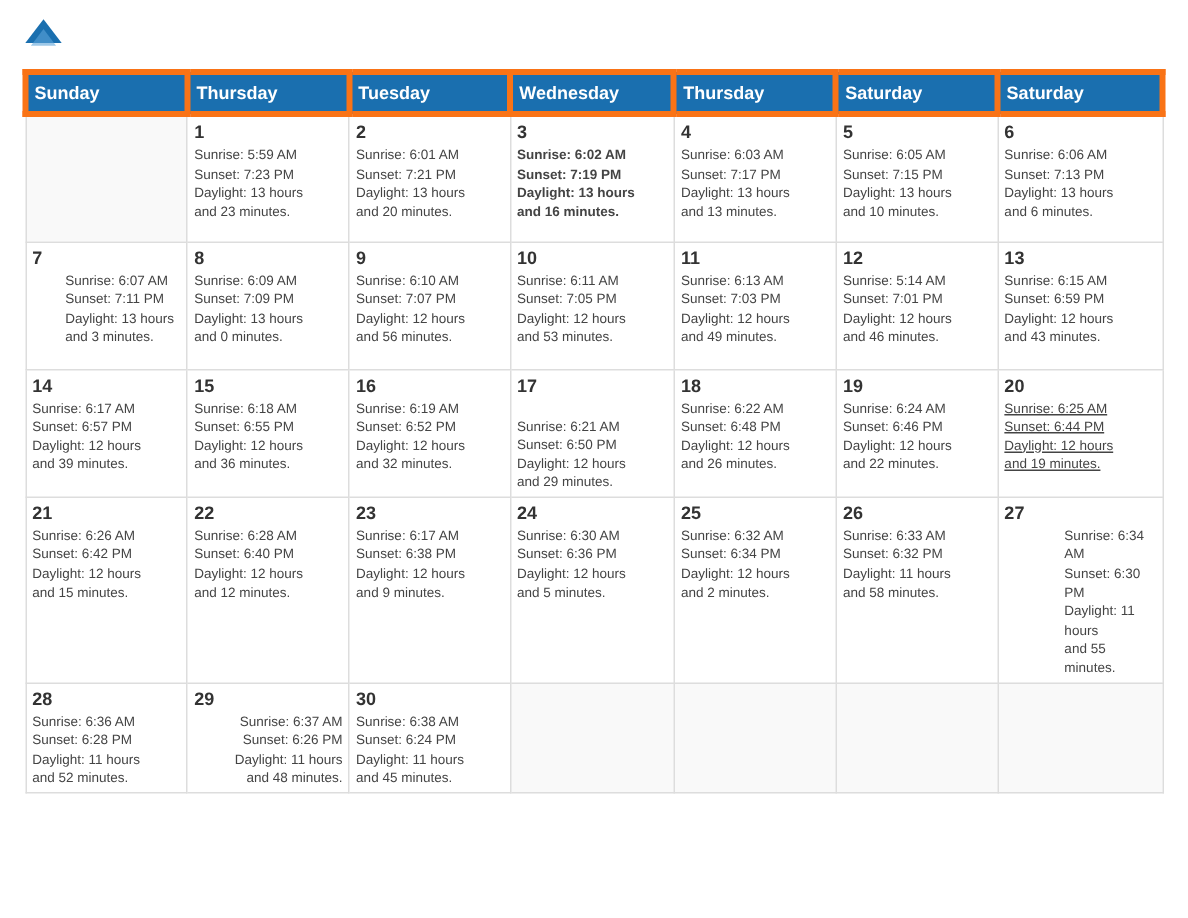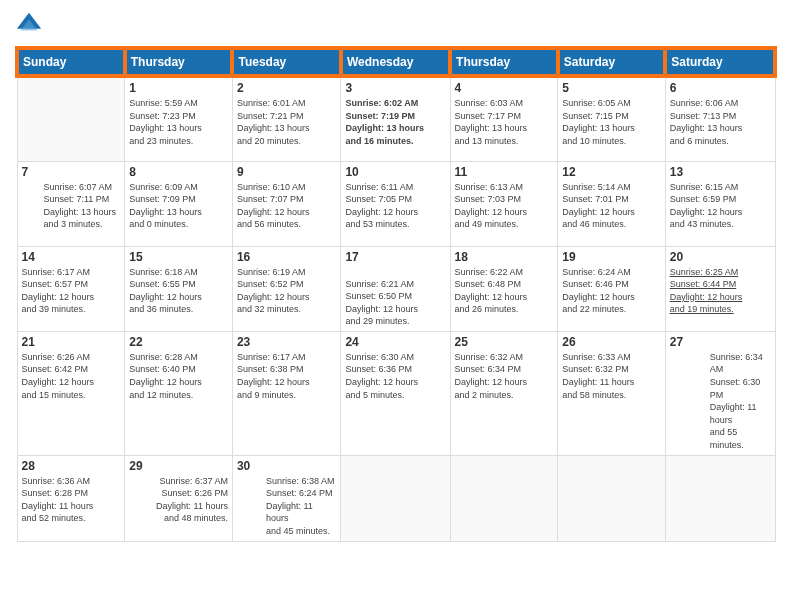--- a/index.html
+++ b/index.html
@@ -344,7 +344,7 @@
           </td>
           <td>
             <span class="day-num">30</span>
-            <div class="day-info" style="white-space: pre-line; margin-left: 29px;">Sunrise: 6:38 AM
+            <div class="day-info" style="white-space: pre-line;">Sunrise: 6:38 AM
 Sunset: 6:24 PM
 Daylight: 11 hours
 and 45 minutes.</div>

